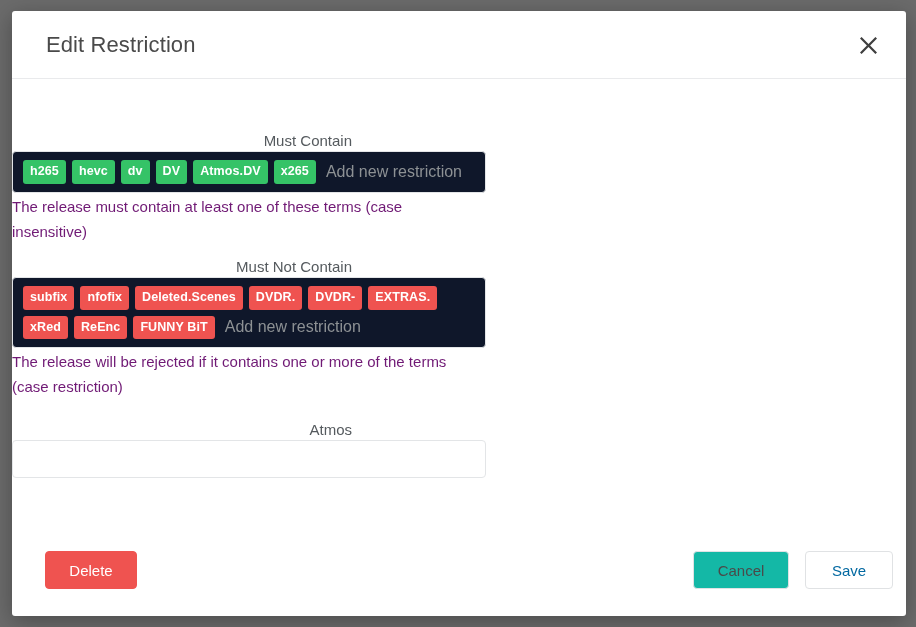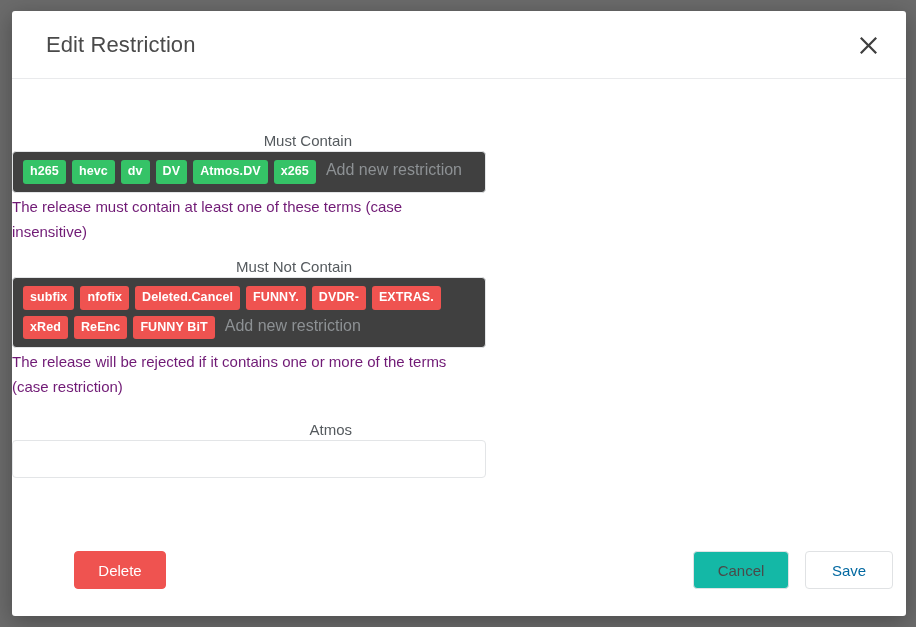--- a/index.html
+++ b/index.html
@@ -151,12 +151,12 @@
   .tag-input {
     border: 1px solid #e3e5e7;
     border-radius: 4px;
-    background: #404040;
+    background: #0f172a;
     padding: 8px 10px 8px 10px;
     min-height: 24px;
     display: flex;
     flex-wrap: wrap;
-    align-items: flex-start;
+    align-items: center;
     gap: 6px 6px;
     cursor: text;
   }

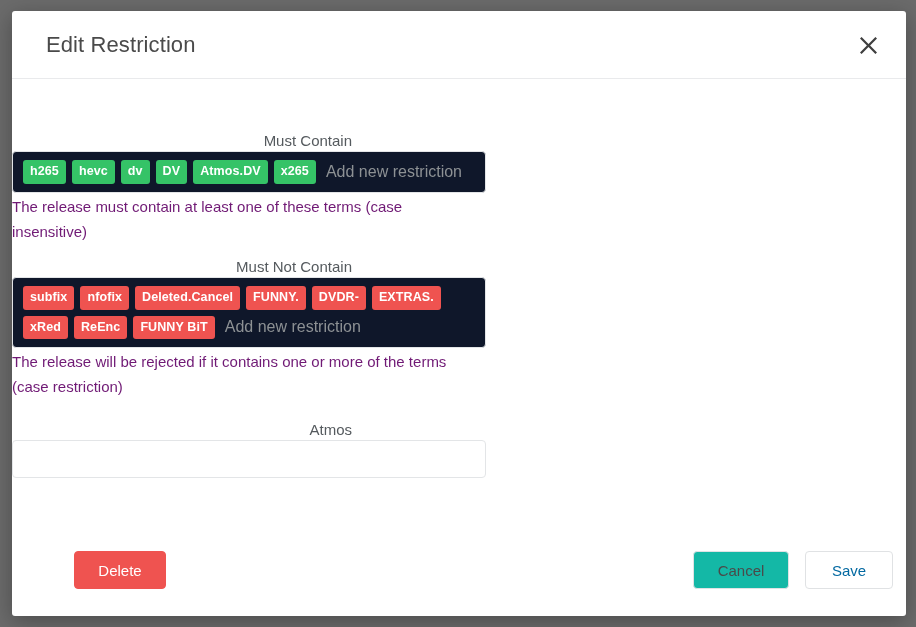--- a/index.html
+++ b/index.html
@@ -313,7 +313,7 @@
         <div class="tag-input">
           <span class="tag red">subfix</span>
           <span class="tag red">nfofix</span>
-          <span class="tag red">Deleted.Cancel</span>
+          <span class="tag red">Deleted.Scenes</span>
           <span class="tag red">FUNNY.</span>
           <span class="tag red">DVDR-</span>
           <span class="tag red">EXTRAS.</span>

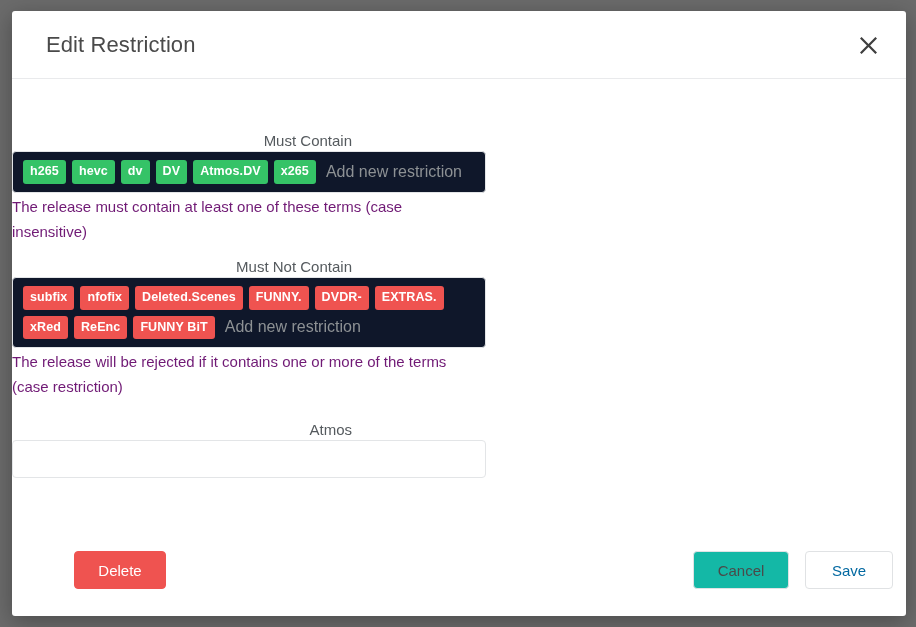--- a/index.html
+++ b/index.html
@@ -314,7 +314,7 @@
           <span class="tag red">subfix</span>
           <span class="tag red">nfofix</span>
           <span class="tag red">Deleted.Scenes</span>
-          <span class="tag red">FUNNY.</span>
+          <span class="tag red">DVDR.</span>
           <span class="tag red">DVDR-</span>
           <span class="tag red">EXTRAS.</span>
           <span class="tag red">xRed</span>

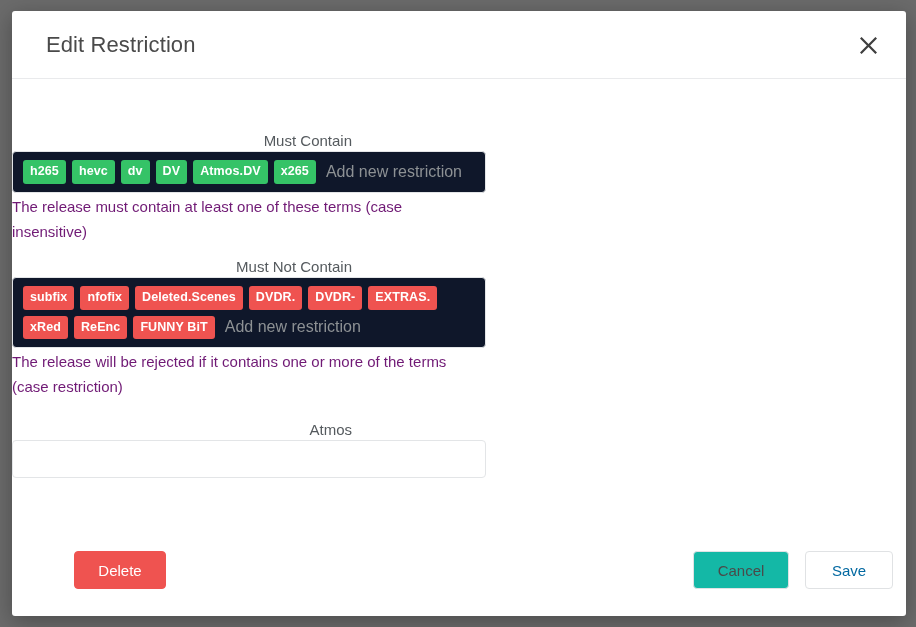--- a/index.html
+++ b/index.html
@@ -235,7 +235,6 @@
     background: #ef5350;
     border: 1px solid #ef5350;
     color: #ffffff;
-    margin-left: 29px;
   }
   .btn-cancel {
     right: 117px;

